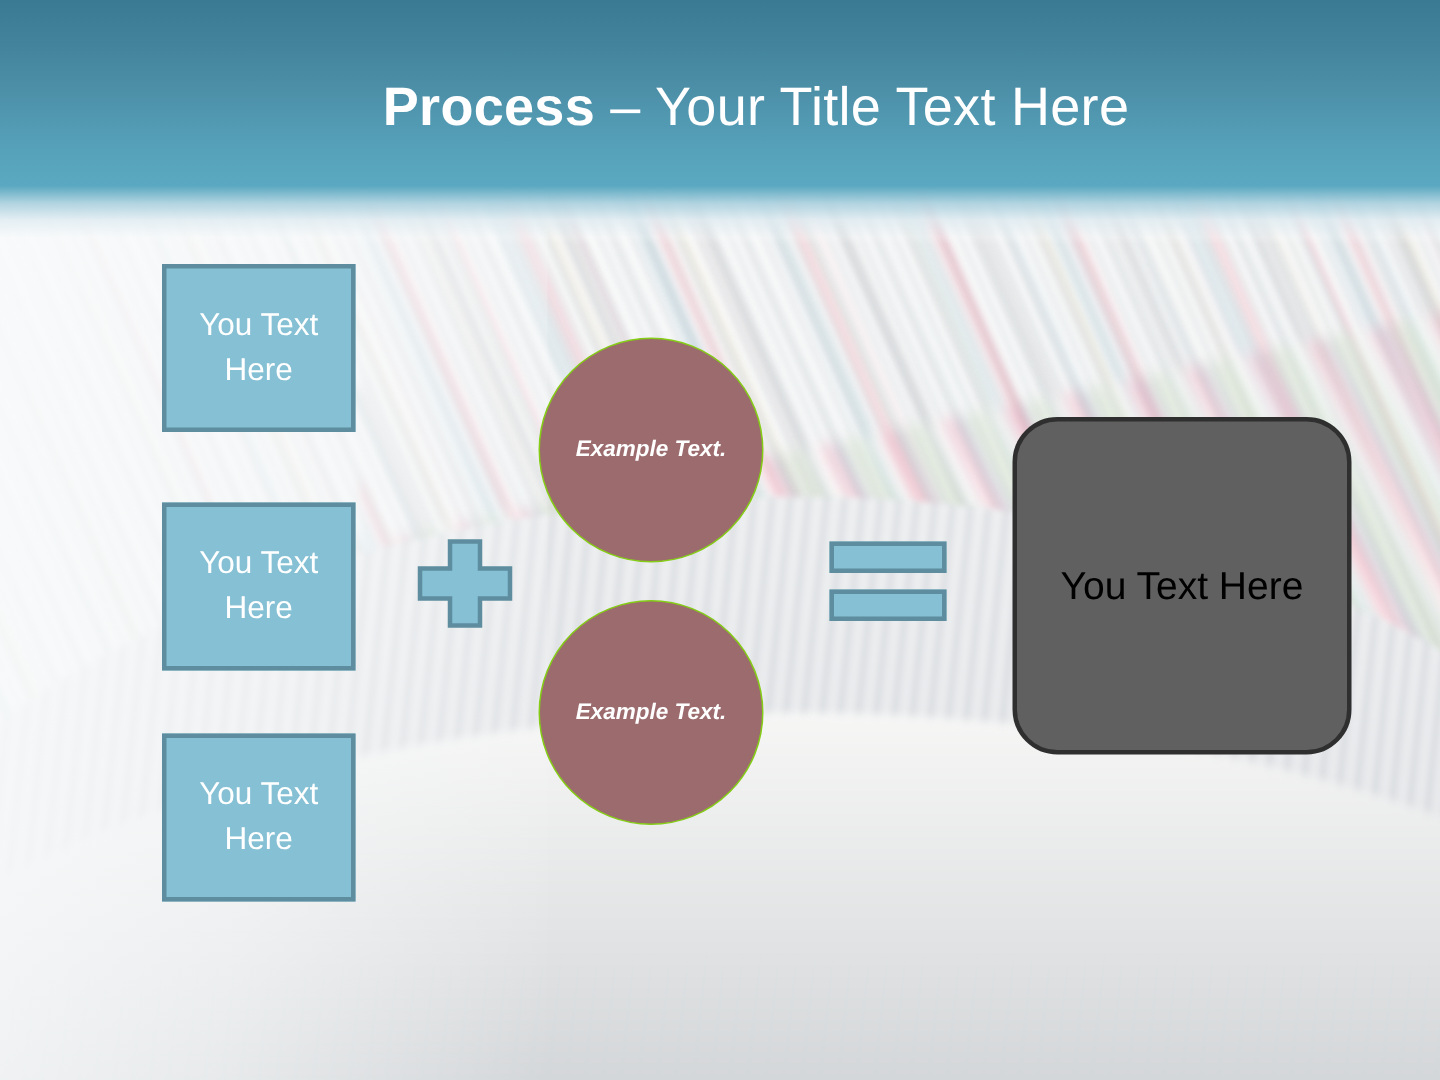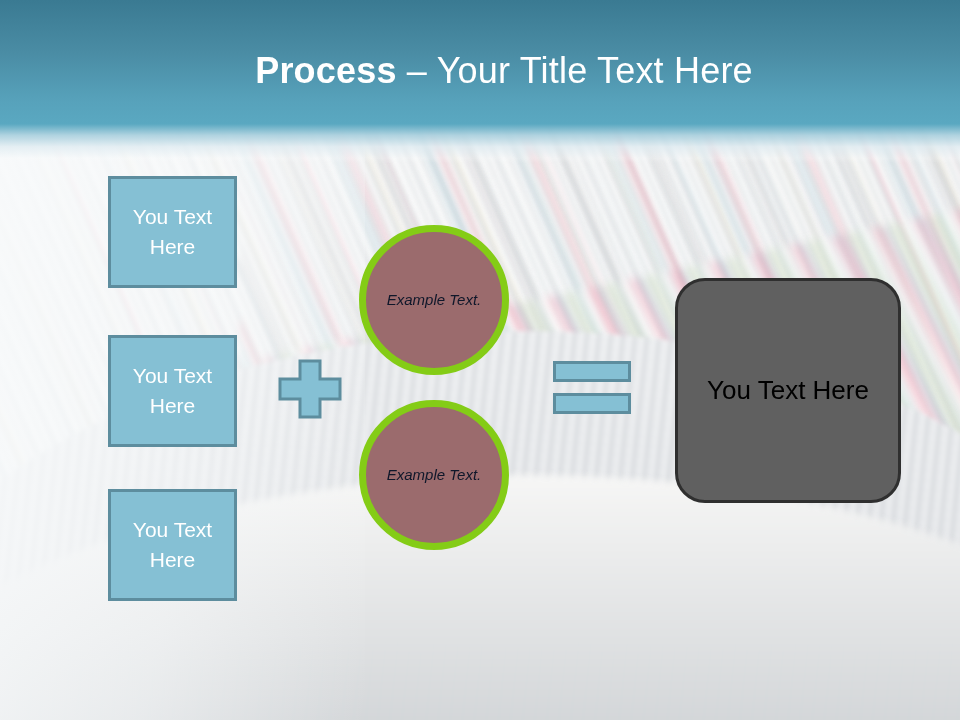--- a/index.html
+++ b/index.html
@@ -207,14 +207,14 @@
     height: 150px;
     border-radius: 50%;
     background: #9b6b6d;
-    border: 7px solid #84cc16;
+    border: 1px solid #84cc16;
     box-sizing: border-box;
     display: flex;
     align-items: center;
     justify-content: center;
-    color: #0f172a;
+    color: #ffffff;
     font-size: 15px;
-    font-weight: normal;
+    font-weight: bold;
     font-style: italic;
     line-height: 1.5;
     text-align: center;

